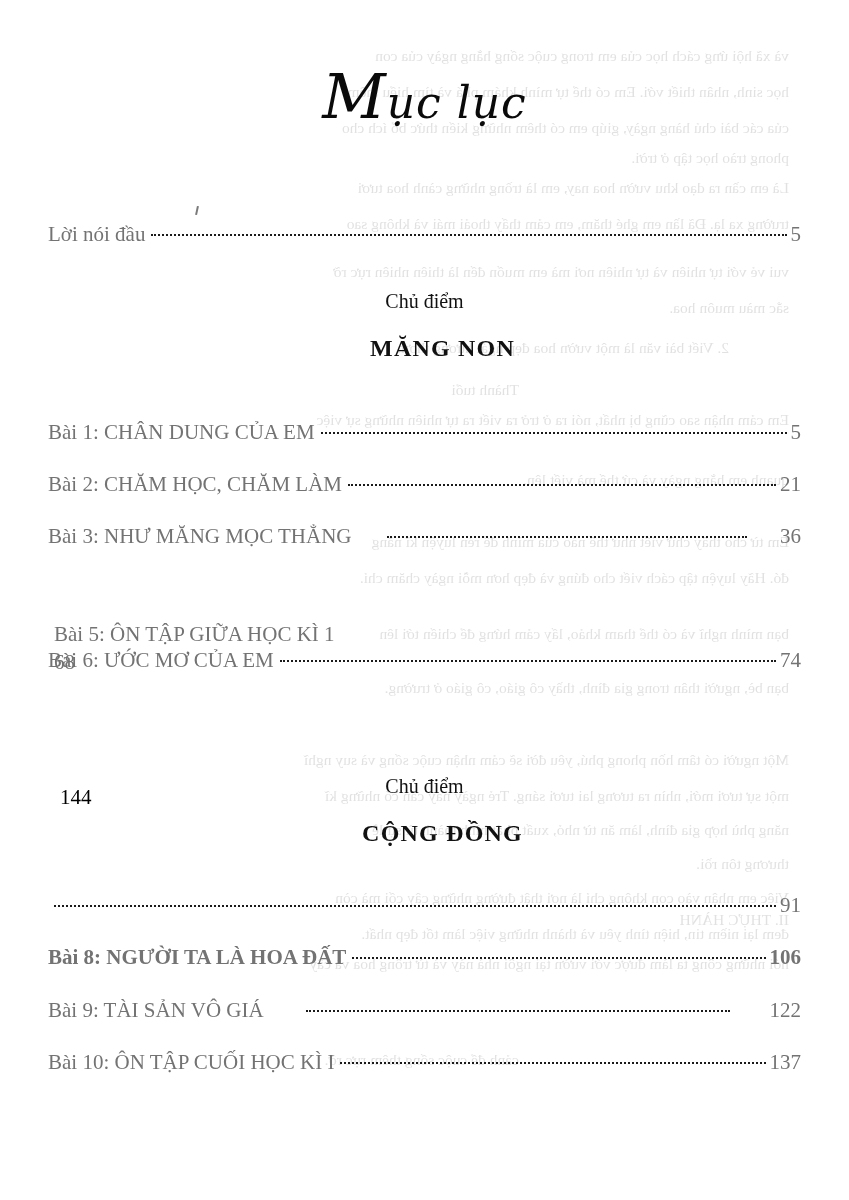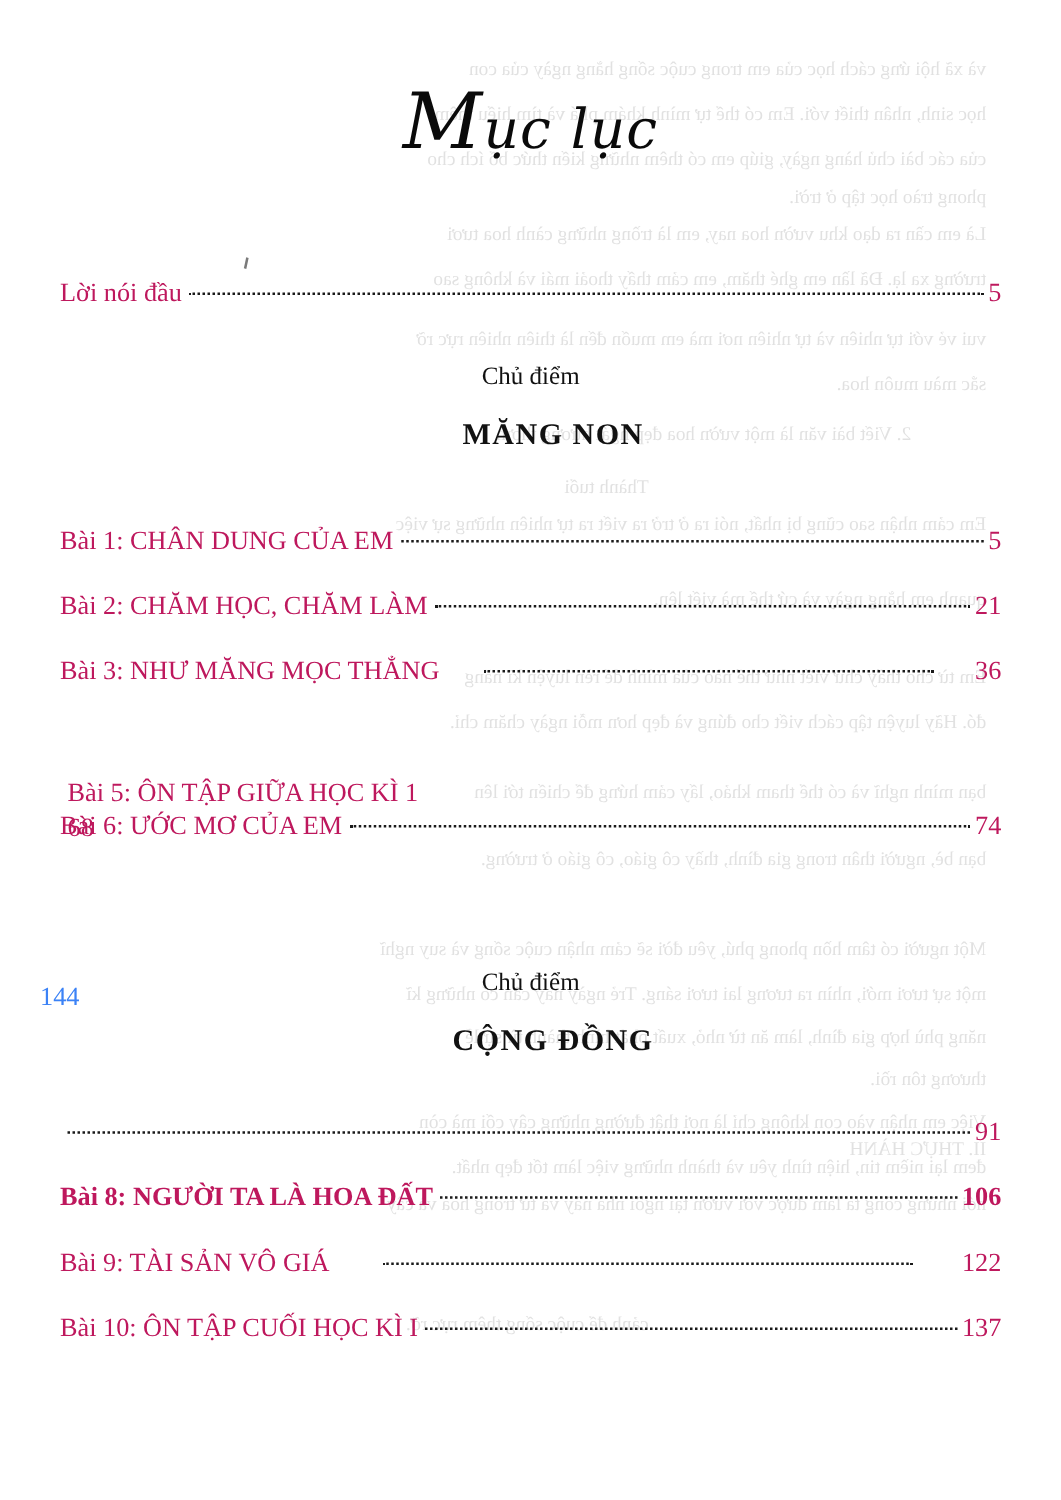--- a/index.html
+++ b/index.html
@@ -69,7 +69,7 @@
     display: flex;
     align-items: baseline;
     font-size: 21px;
-    color: #be185d;
+    color: #737373;
     white-space: nowrap;
   }
   .entry .label { flex: 0 0 auto; }

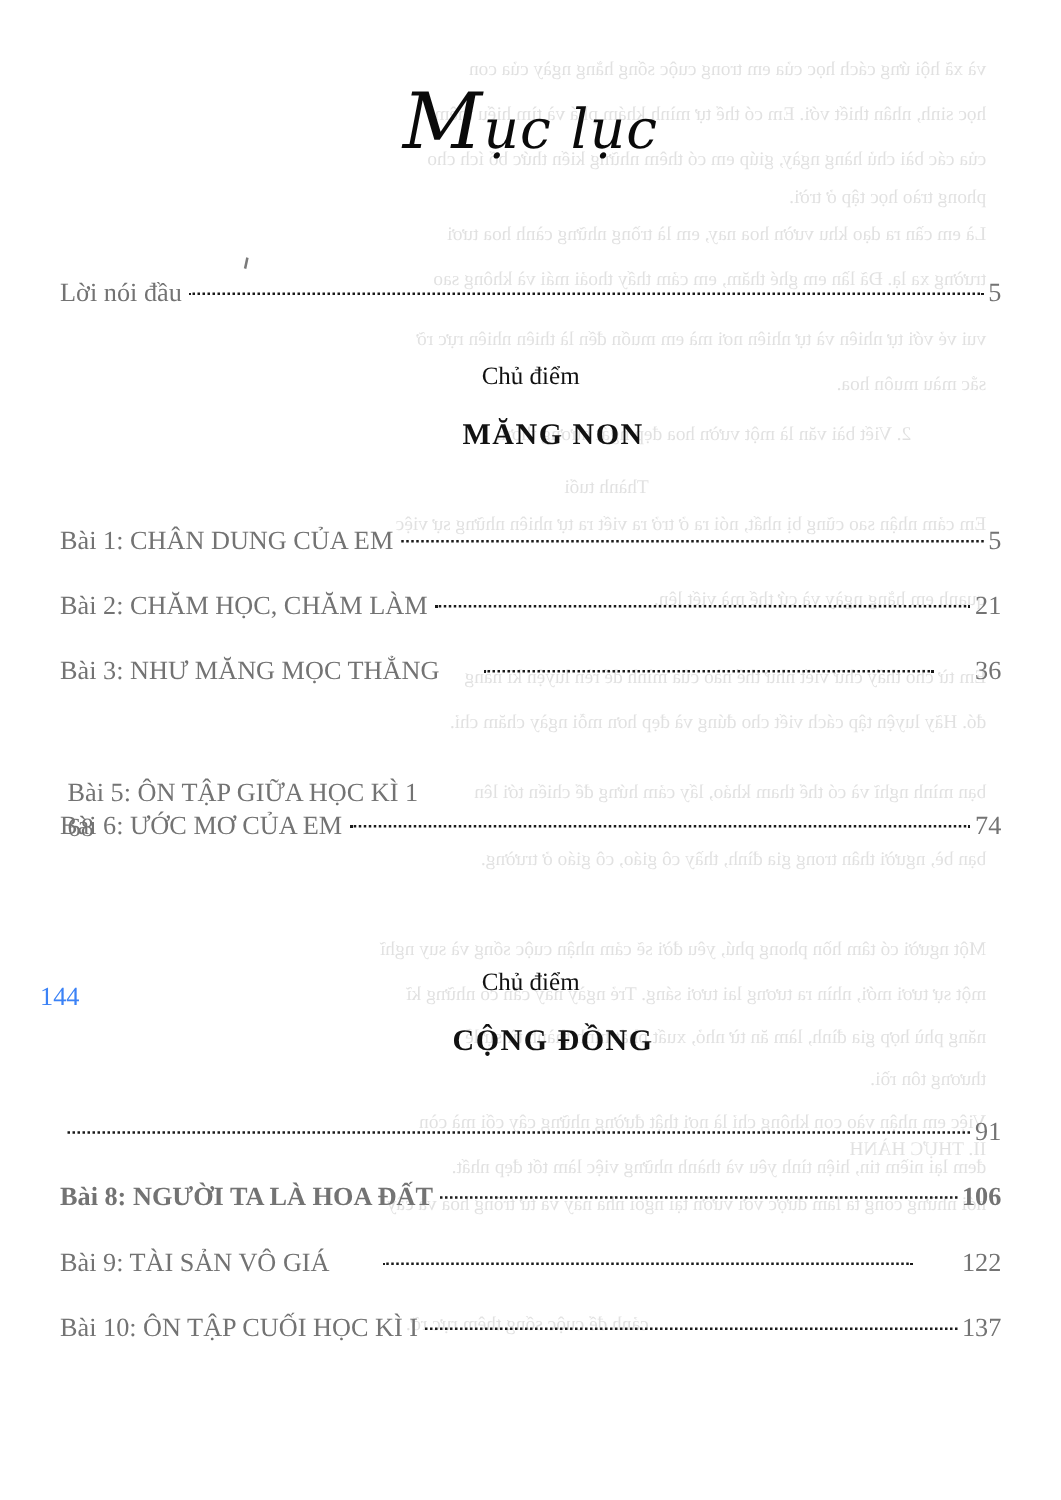--- a/index.html
+++ b/index.html
@@ -105,10 +105,10 @@
 
   .folio {
     position: absolute;
-    left: 32px;
+    left: 60px;
     bottom: 42px;
     font-size: 21px;
-    color: #3b82f6;
+    color: #000000;
   }
 
   .stray-mark {

